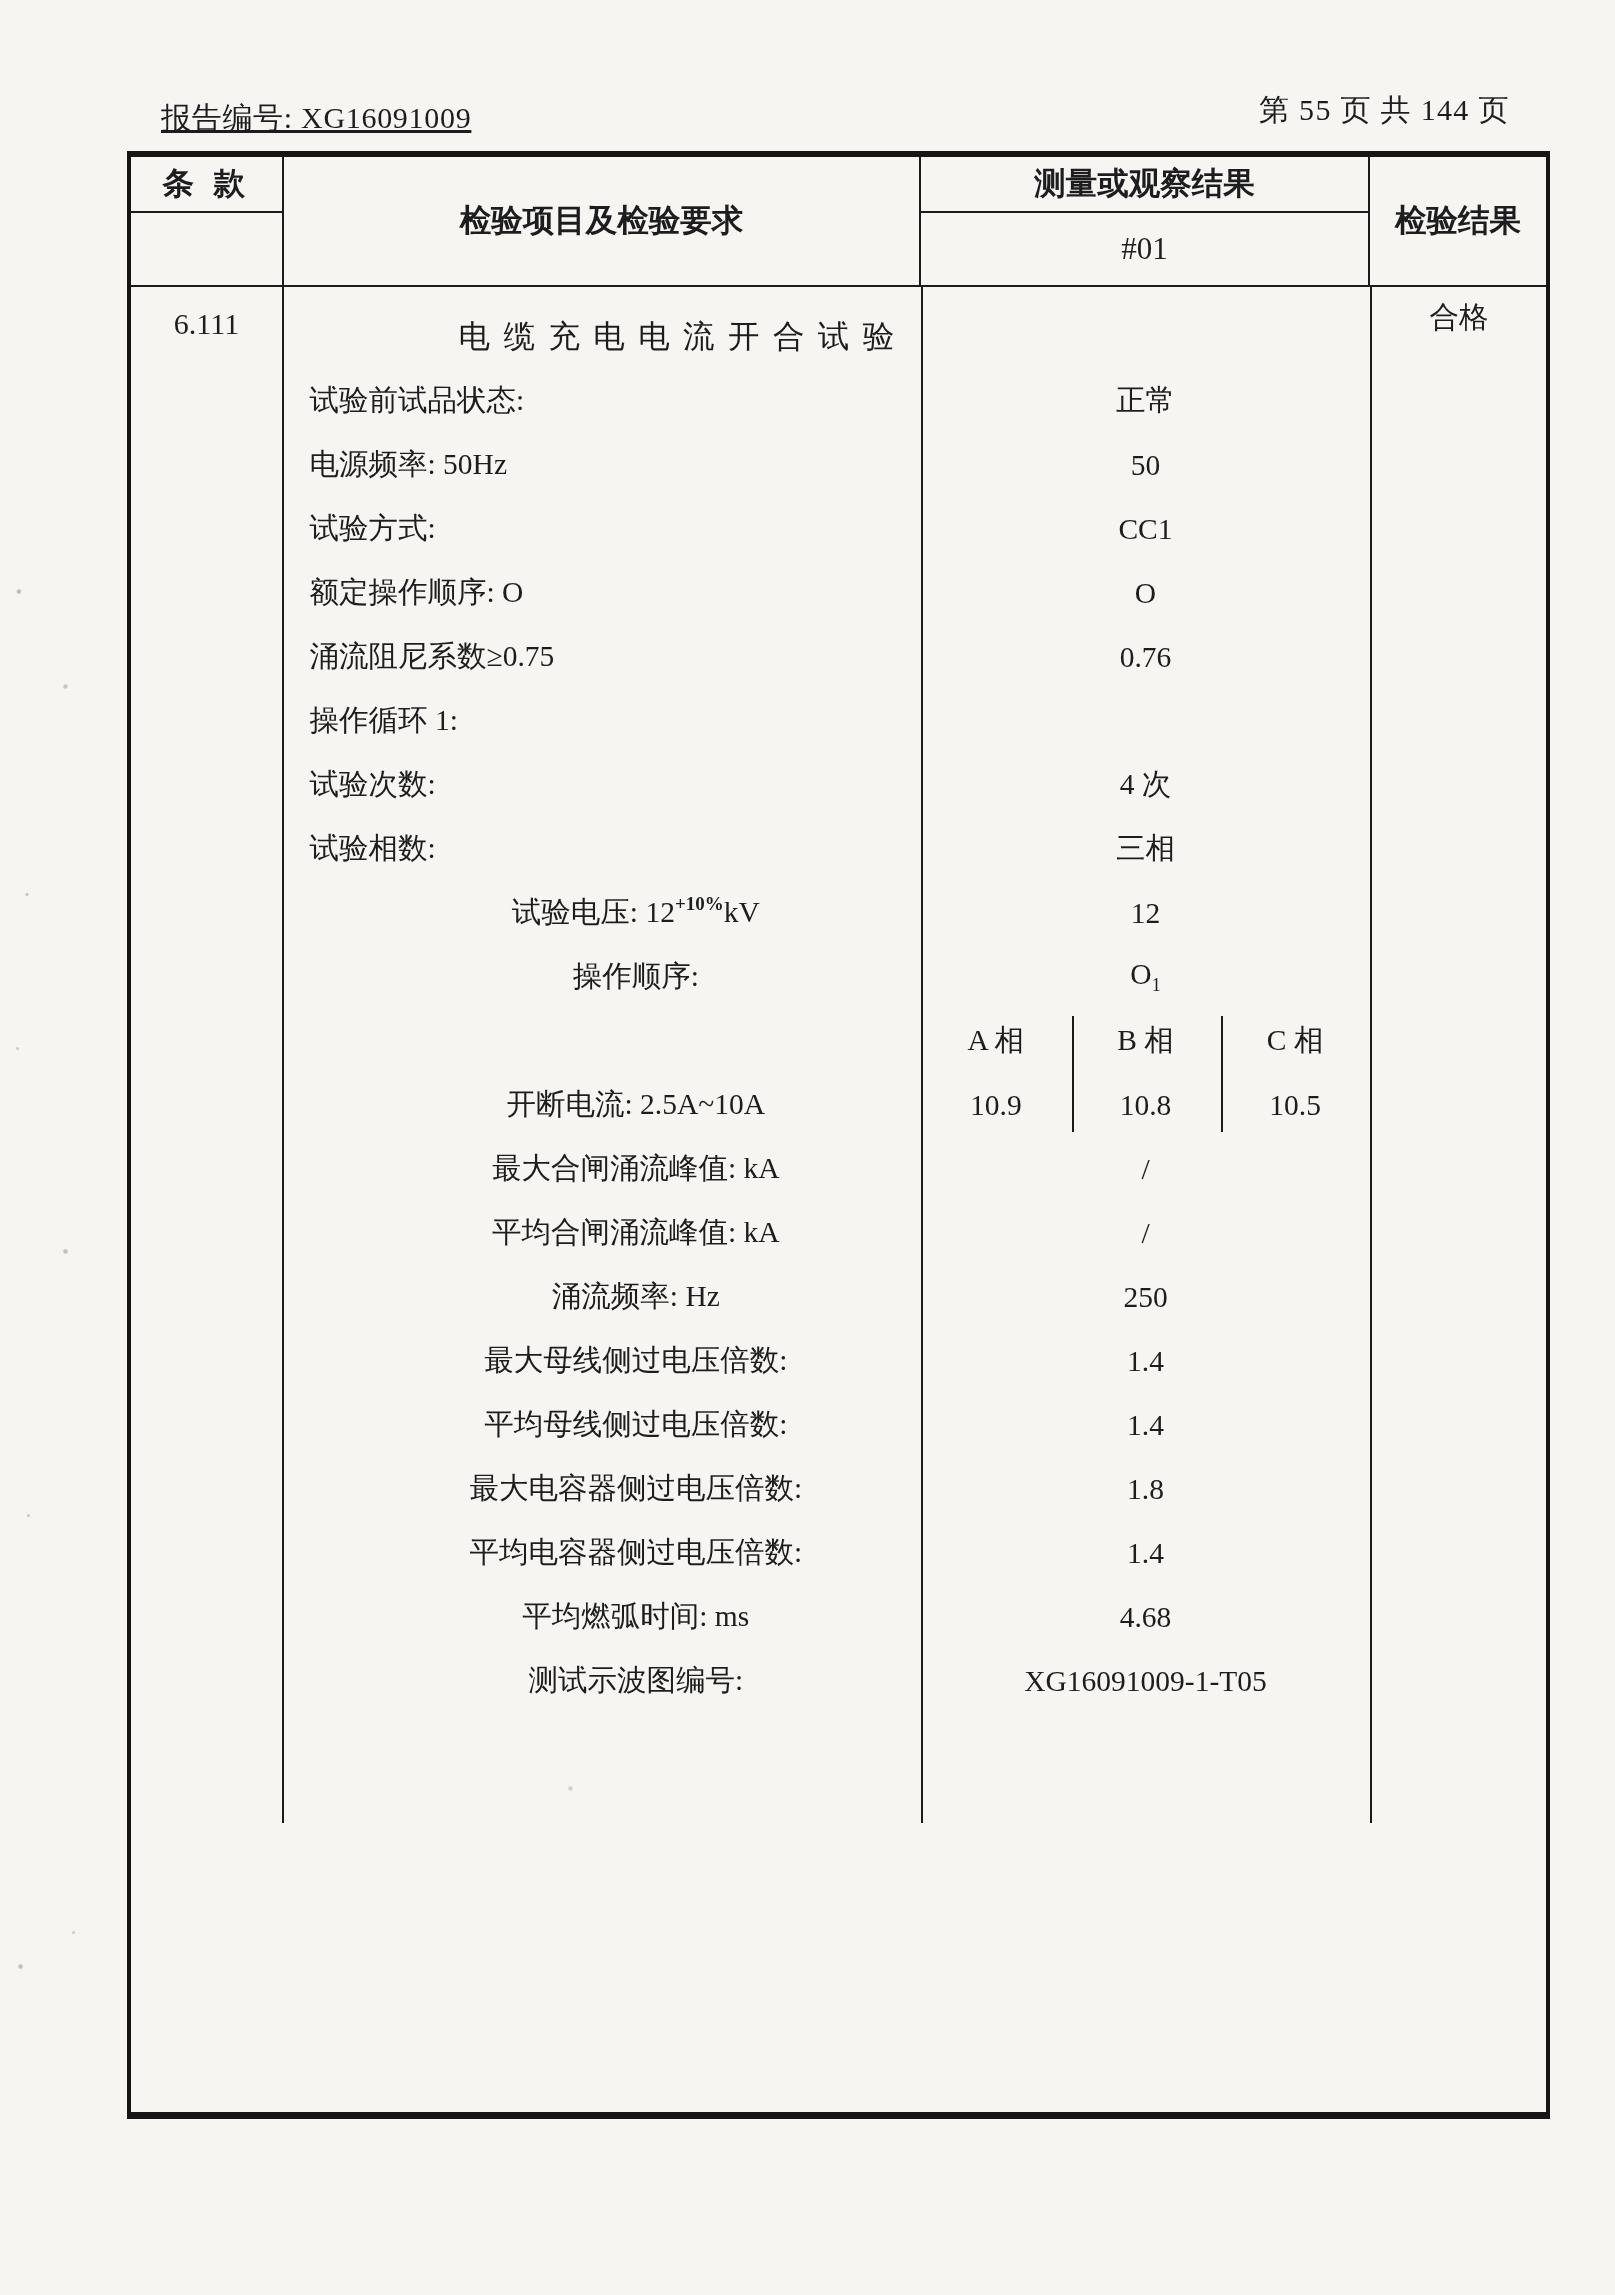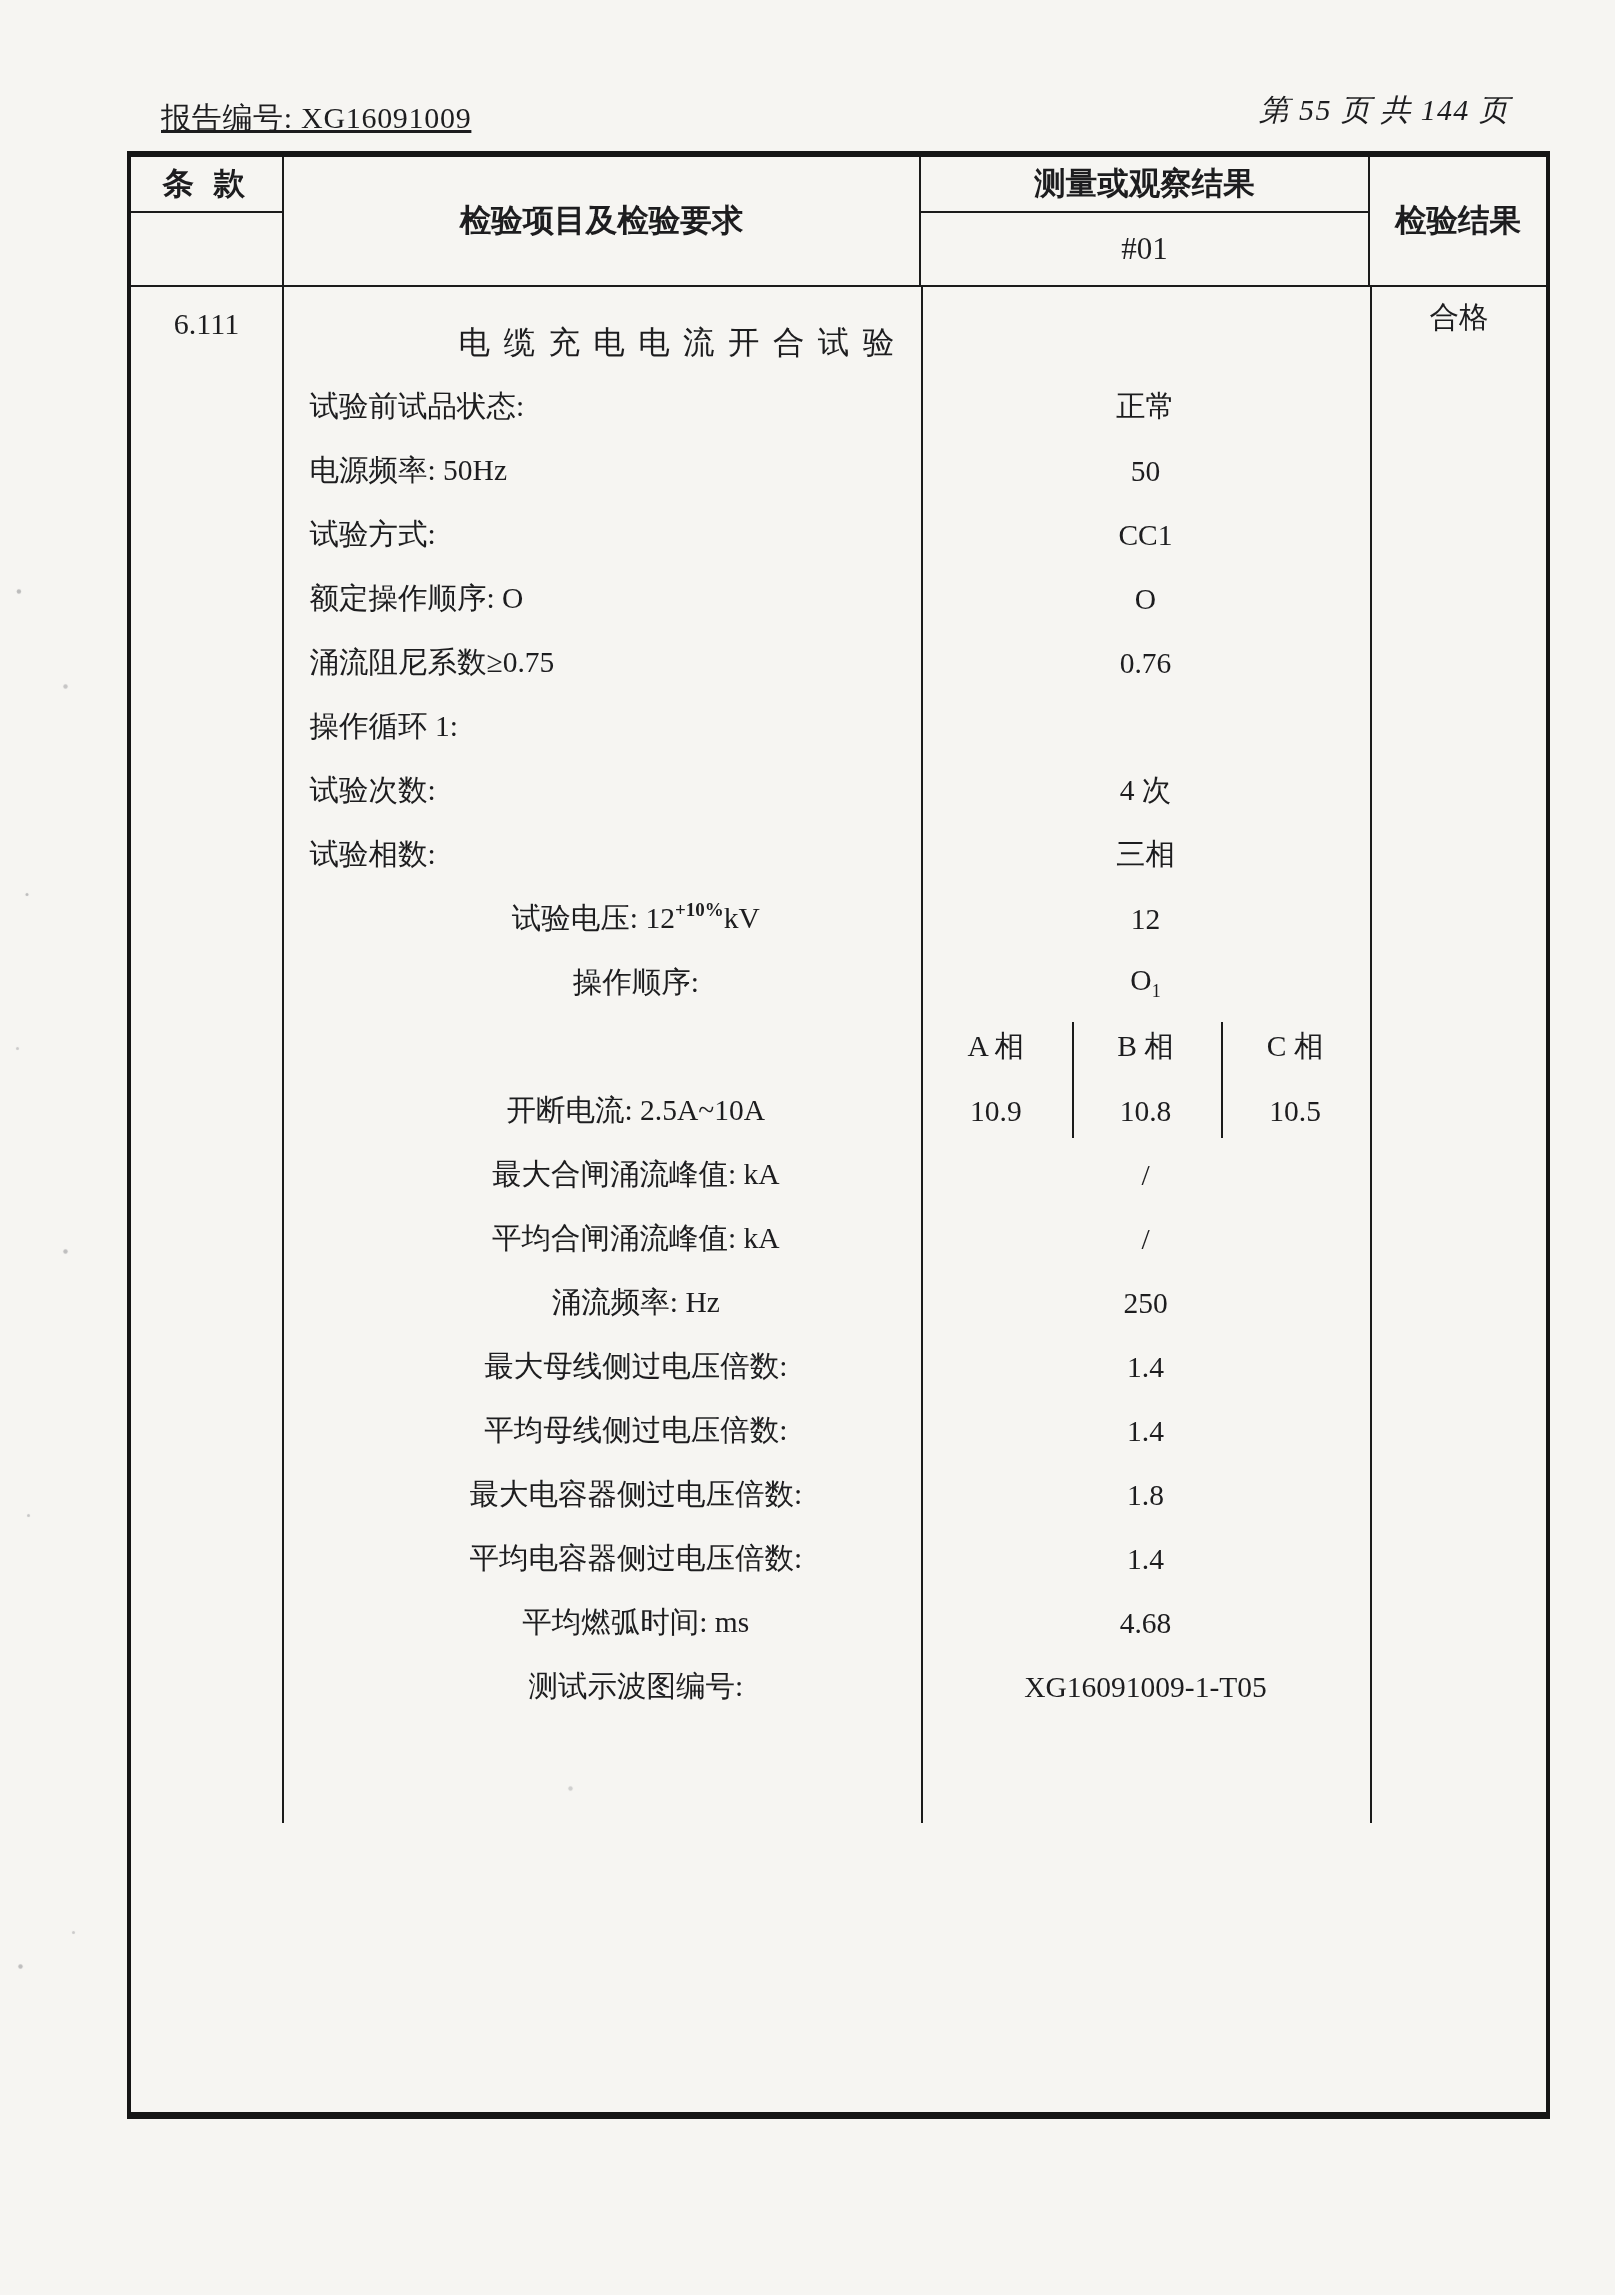--- a/index.html
+++ b/index.html
@@ -23,7 +23,7 @@
   }
   .page-no {
     position: absolute; left: 1259px; top: 90px;
-    font-size: 30px; letter-spacing: 1.3px; font-style: italic;
+    font-size: 30px; letter-spacing: 1.3px;
   }
   
   .report-table {

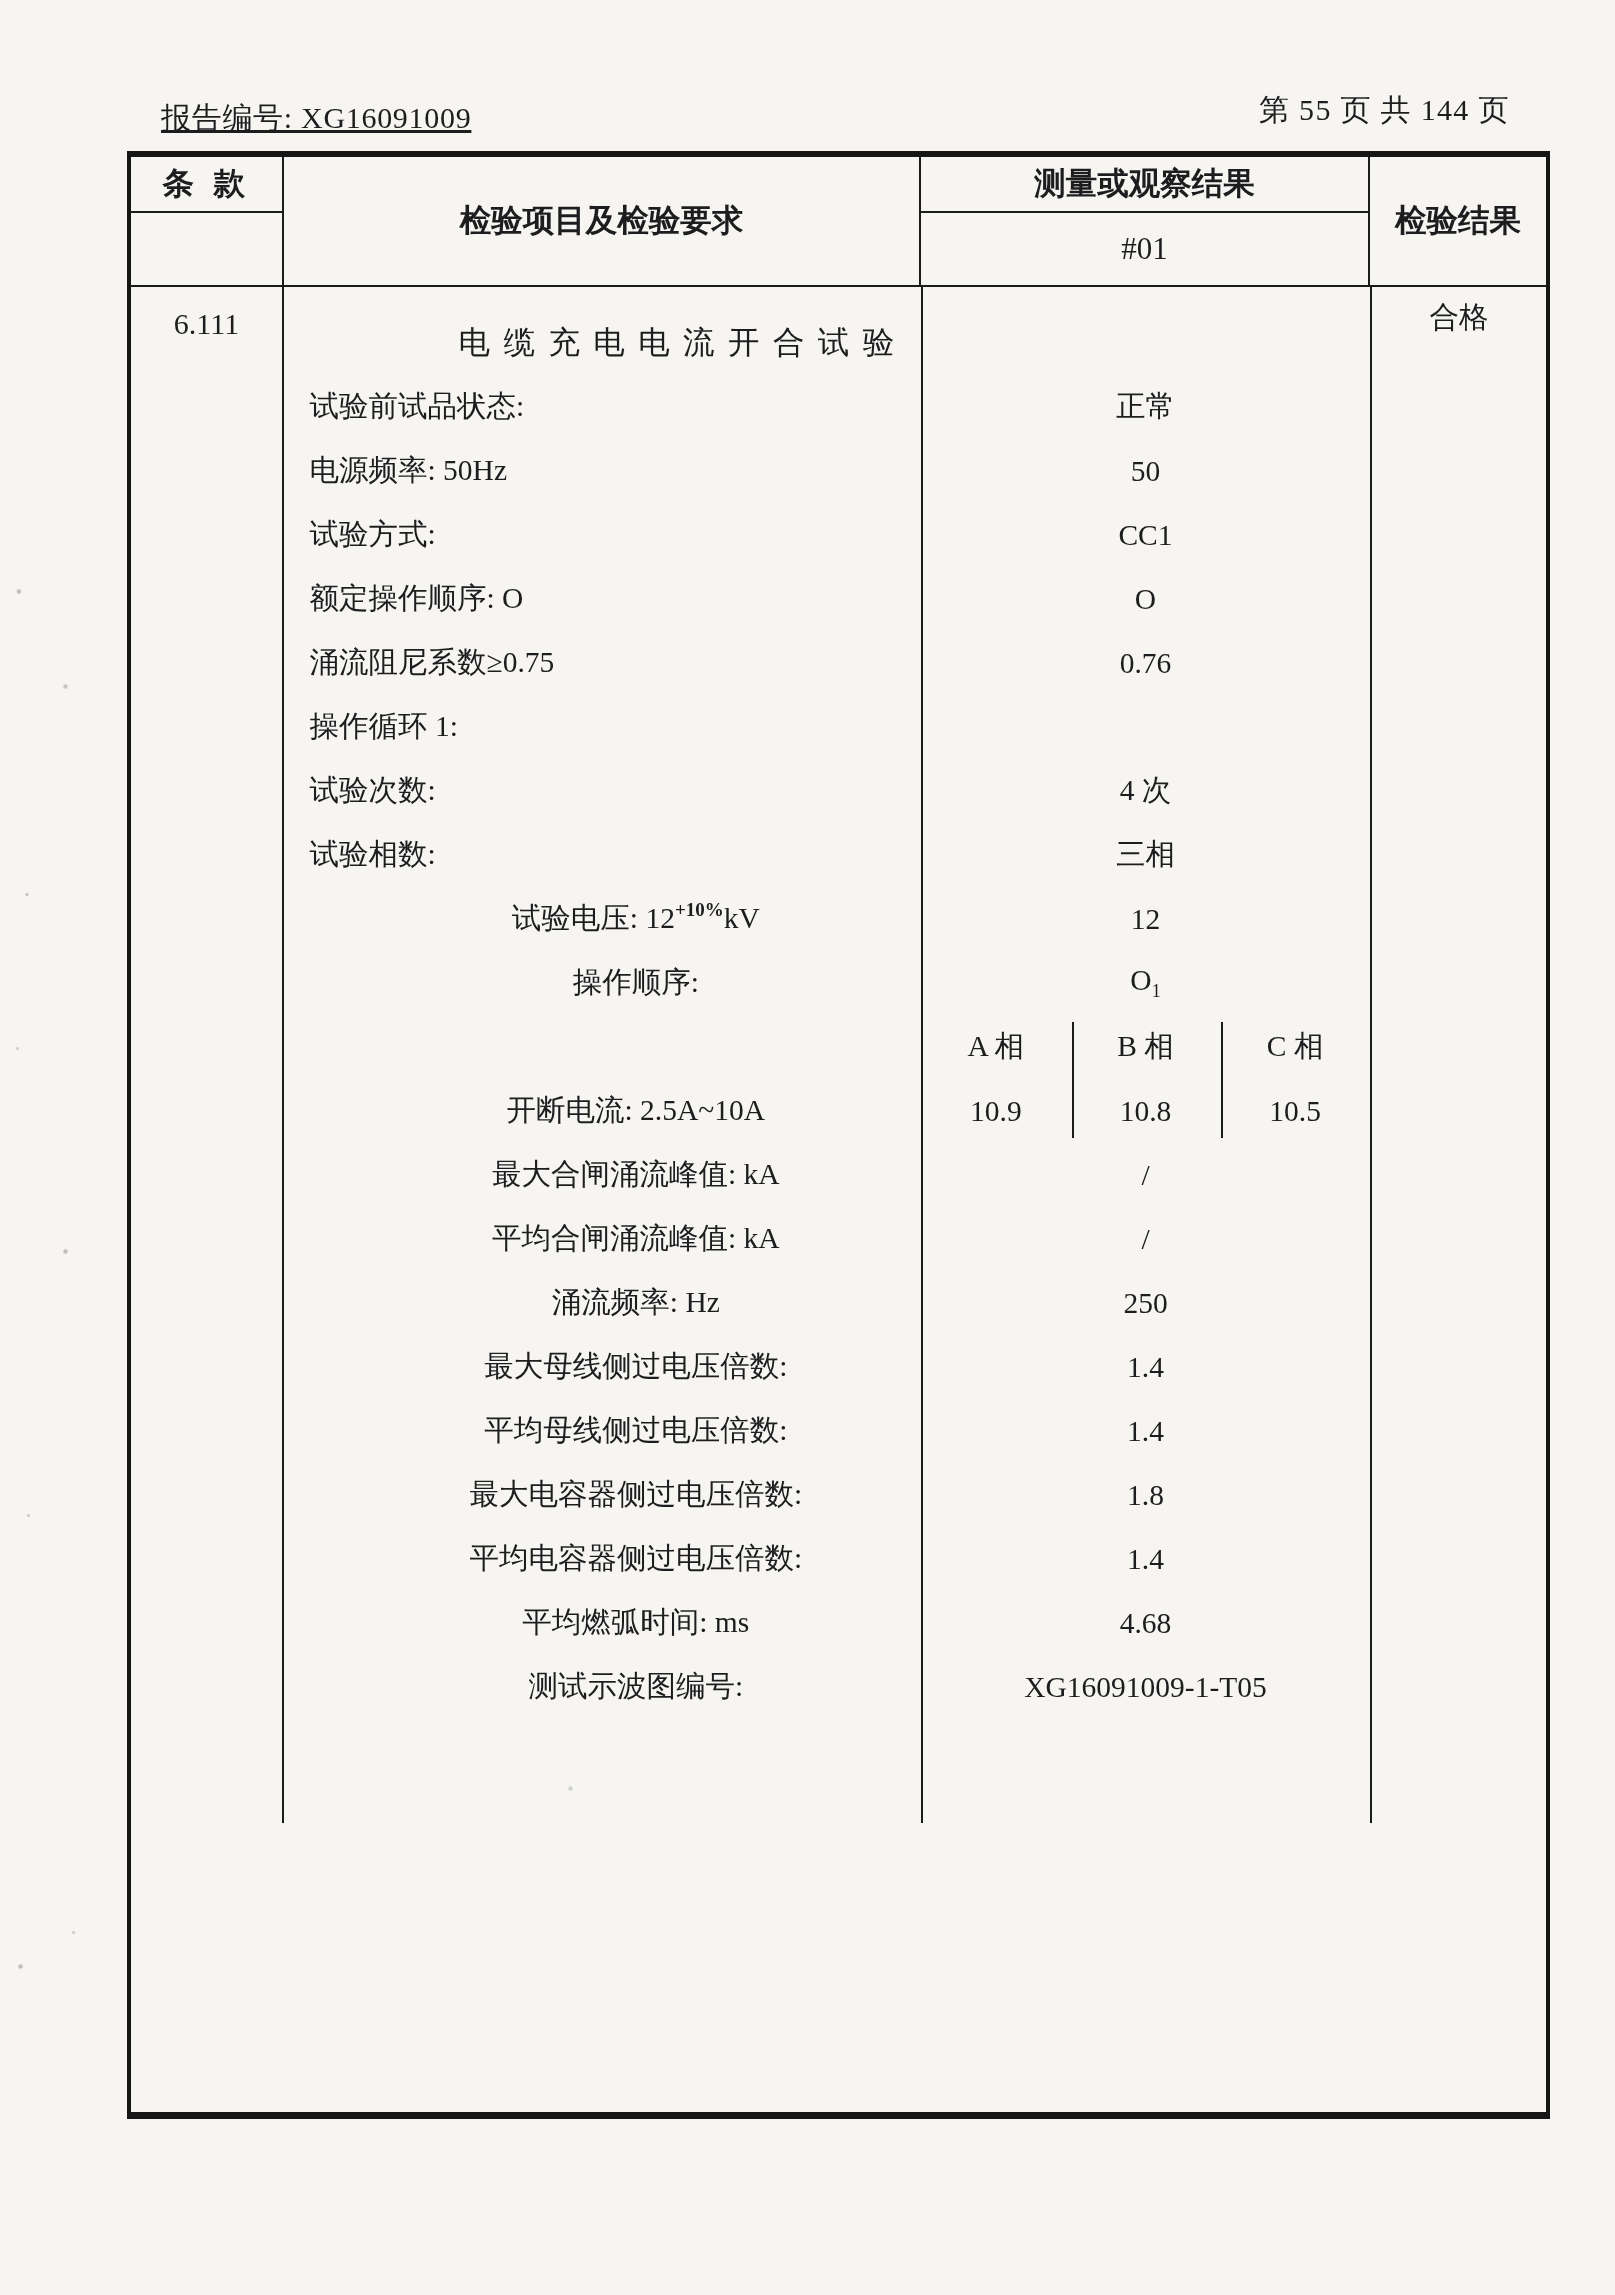--- a/index.html
+++ b/index.html
@@ -54,7 +54,7 @@
     position: relative;
     height: 1536px;
     font-size: 29.5px;
-    padding-top: 24px;
+    padding-top: 18px;
   }
   .vline { position: absolute; top: 0; bottom: 0; width: 2px; background: #1b1b1b; }
   .v1 { left: 151px; }

